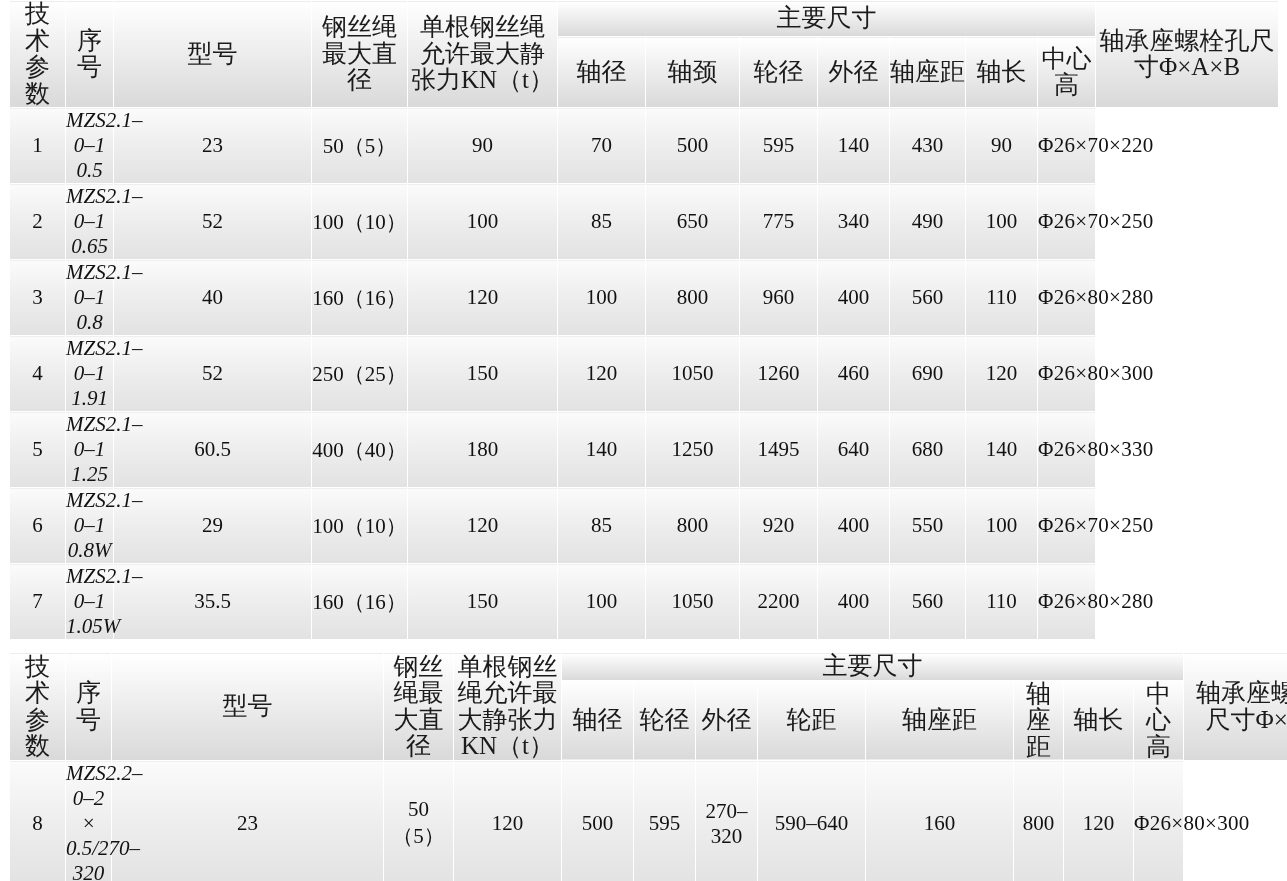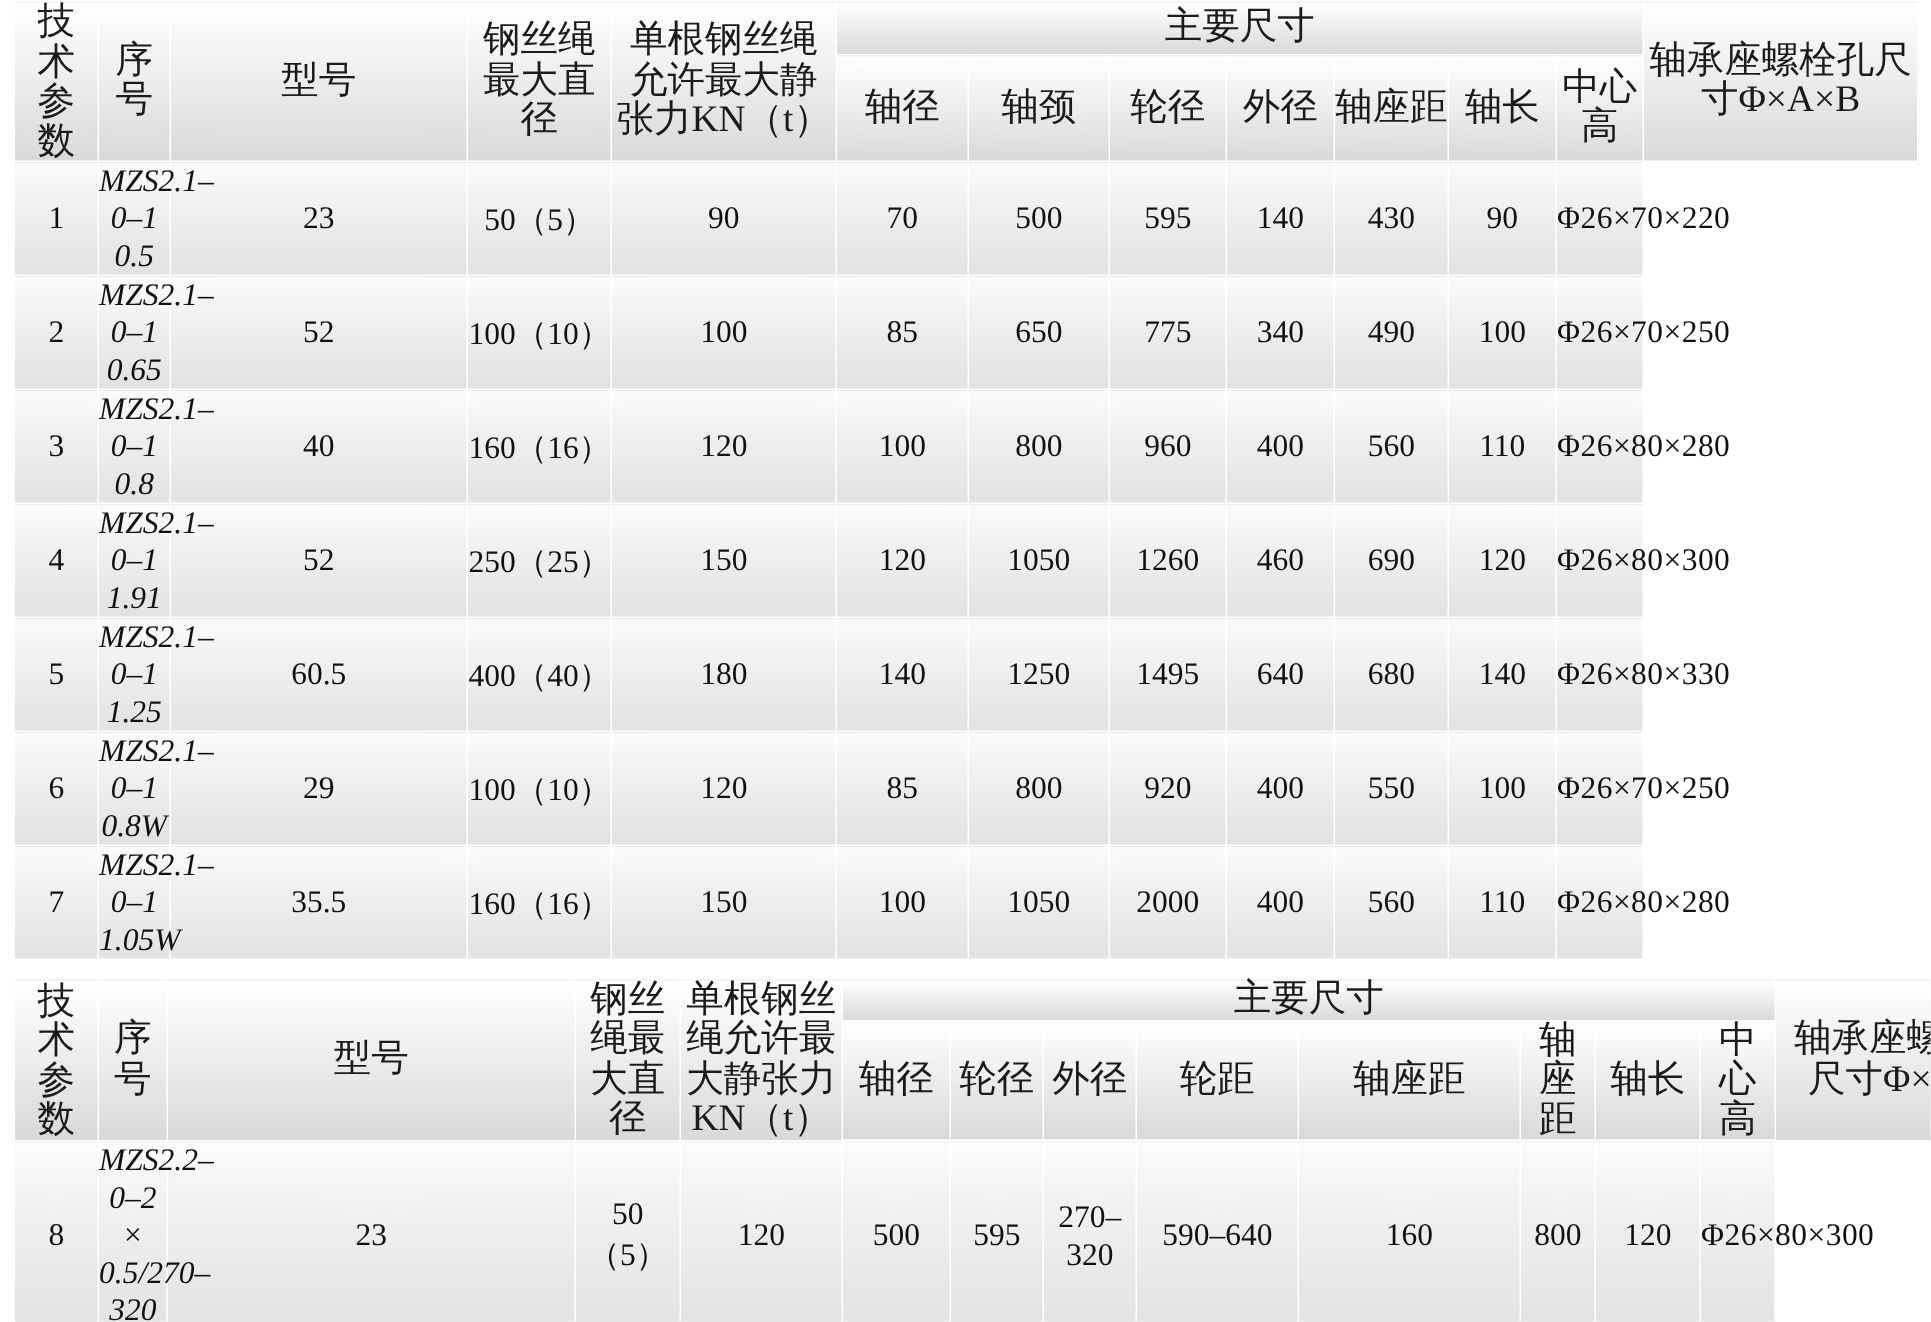--- a/index.html
+++ b/index.html
@@ -205,7 +205,7 @@
         <td>150</td>
         <td>100</td>
         <td>1050</td>
-        <td>2000</td>
+        <td>2200</td>
         <td>400</td>
         <td>560</td>
         <td>110</td>

